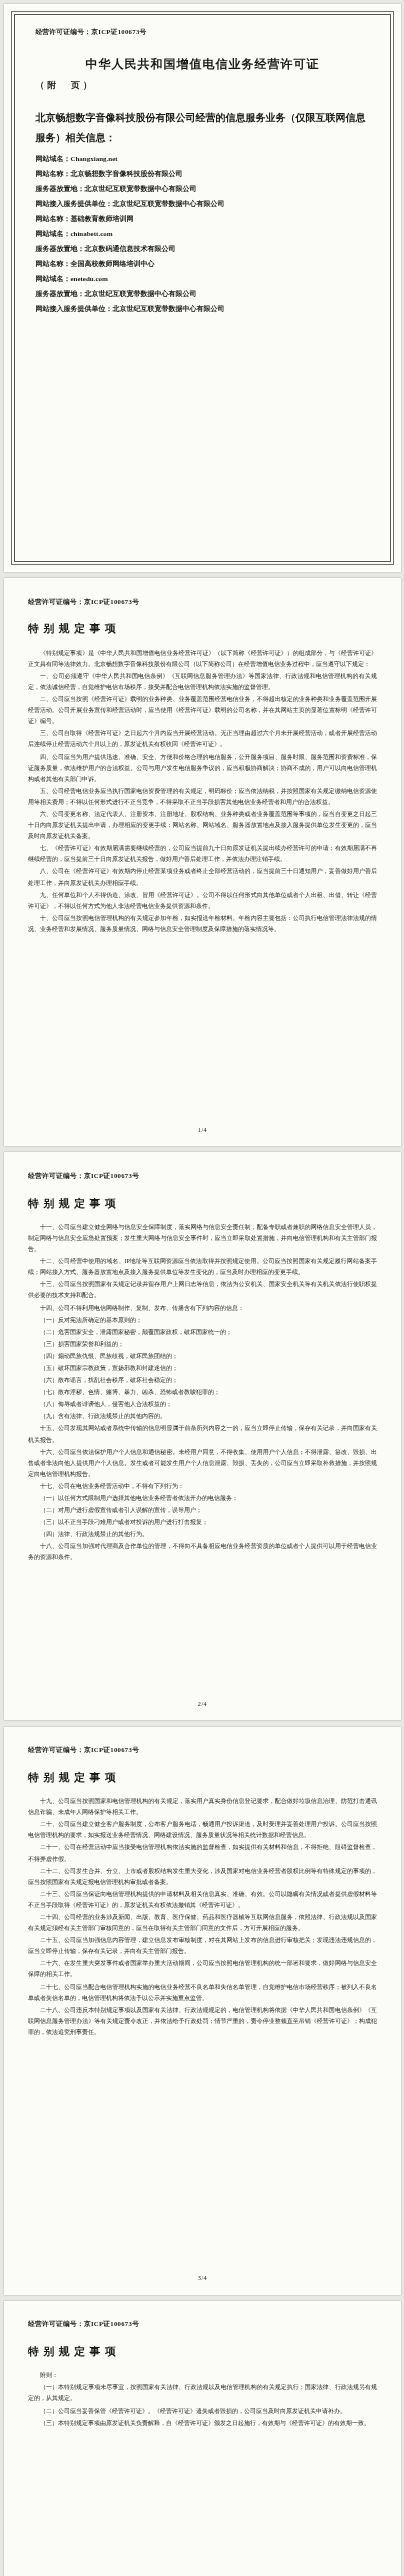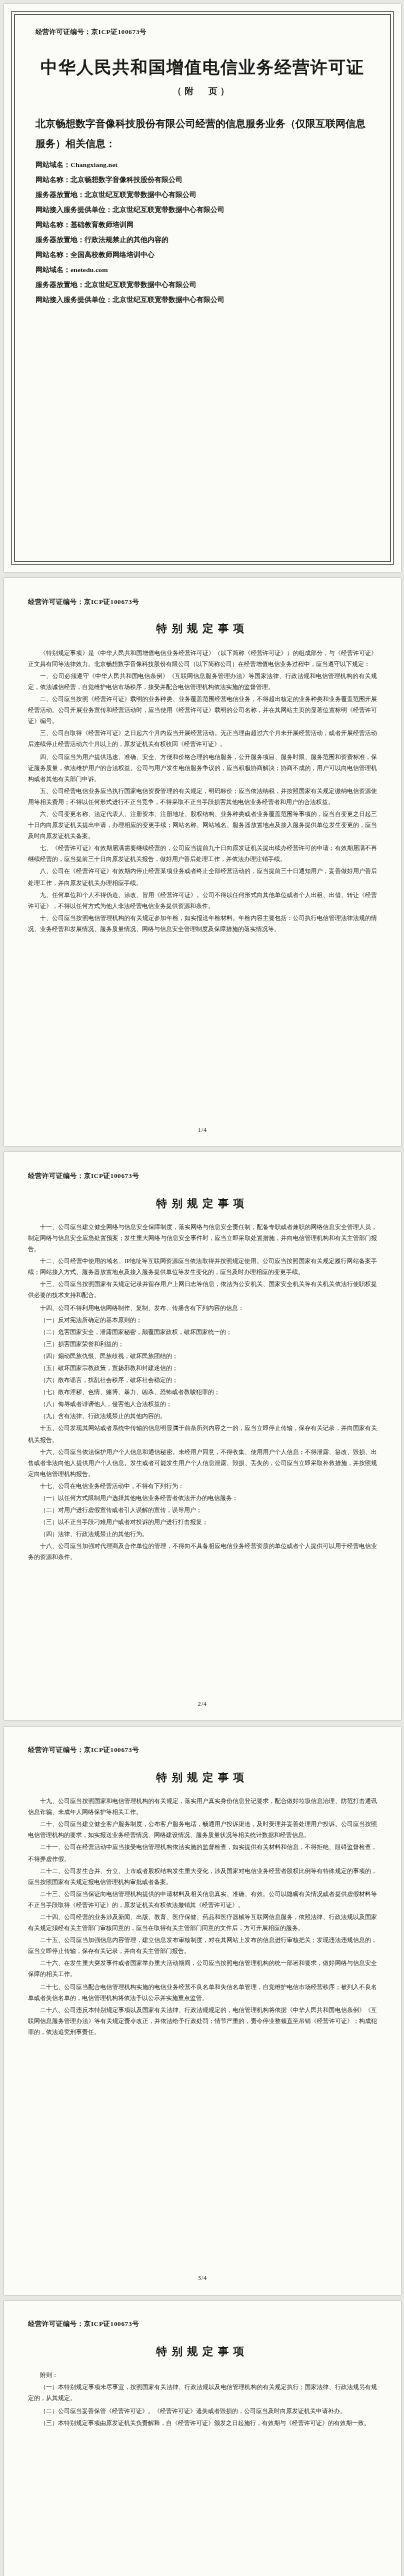--- a/index.html
+++ b/index.html
@@ -13,7 +13,7 @@
   .cert-frame { height:100%; border:0.5px solid #6f6f6f; padding:2.1px; }
   .cert-frame-inner { height:100%; border:1.5px solid #565656; padding:13.4px 20.6px; }
   .license-line { font-size:6.7px; font-weight:bold; letter-spacing:0.3px; }
-  .cert-title { text-align:center; font-size:17px; font-weight:bold; margin-top:18.5px; letter-spacing:1px; }
+  .cert-title { text-align:center; font-size:12px; font-weight:bold; margin-top:18.5px; letter-spacing:1px; }
   .cert-subtitle { text-align:center; font-size:8.8px; font-weight:bold; margin-top:7.2px; letter-spacing:3.1px; }
   .cert-intro { font-size:10px; font-weight:600; line-height:2; margin-top:16.5px; }
   .cert-entries { margin-top:3.1px; }

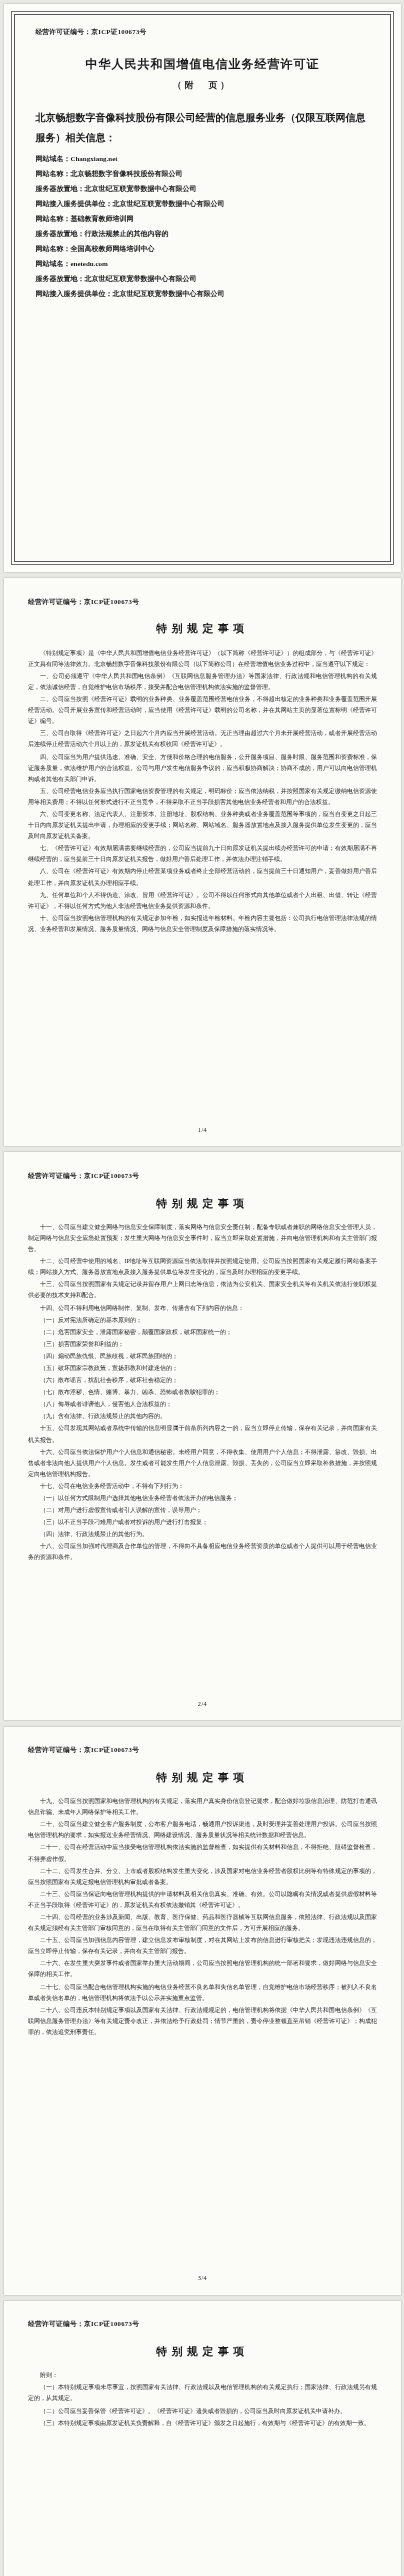--- a/index.html
+++ b/index.html
@@ -14,7 +14,7 @@
   .cert-frame-inner { height:100%; border:1.5px solid #565656; padding:13.4px 20.6px; }
   .license-line { font-size:6.7px; font-weight:bold; letter-spacing:0.3px; }
   .cert-title { text-align:center; font-size:12px; font-weight:bold; margin-top:18.5px; letter-spacing:1px; }
-  .cert-subtitle { text-align:center; font-size:8.8px; font-weight:bold; margin-top:7.2px; letter-spacing:3.1px; }
+  .cert-subtitle { font-size:8.8px; font-weight:bold; margin-top:7.2px; letter-spacing:3.1px; }
   .cert-intro { font-size:10px; font-weight:600; line-height:2; margin-top:16.5px; }
   .cert-entries { margin-top:3.1px; }
   .cert-entry { font-size:7px; font-weight:600; line-height:2.15; }

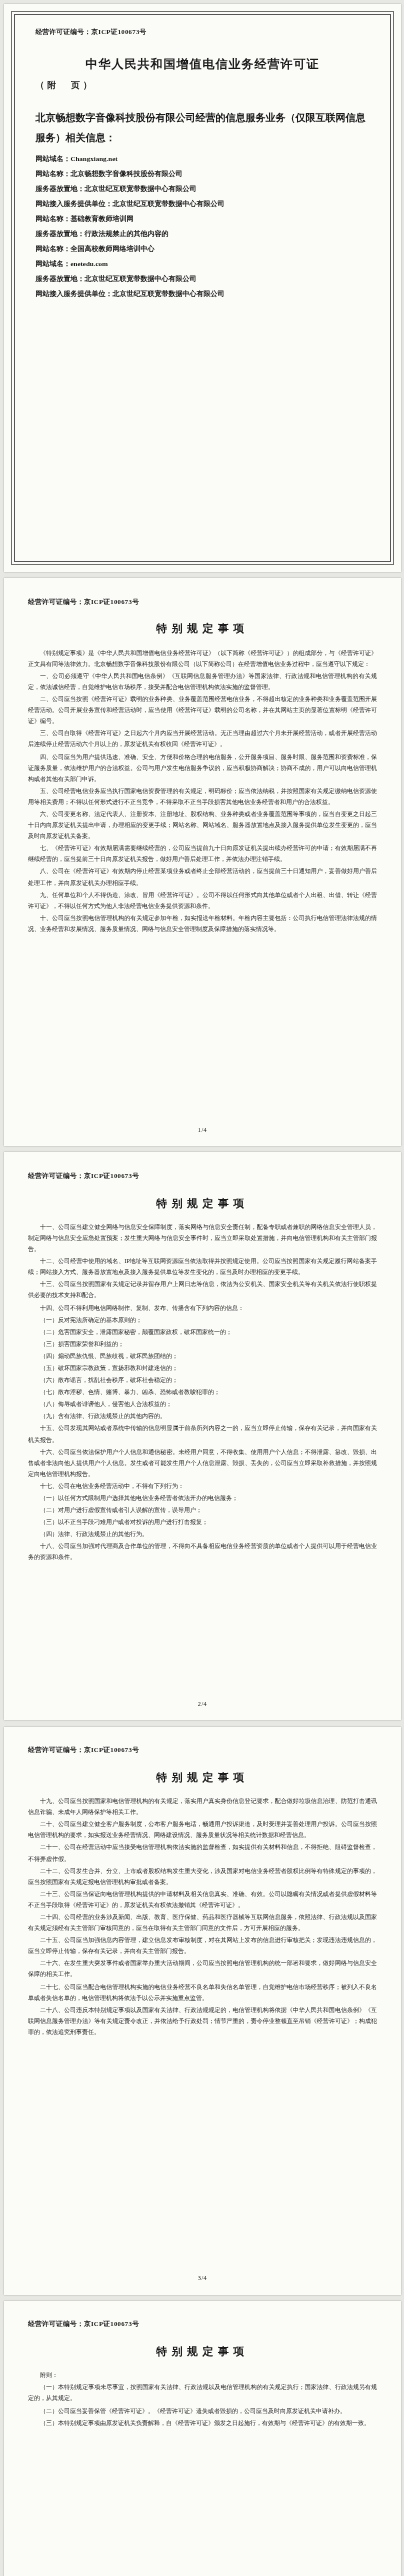--- a/index.html
+++ b/index.html
@@ -44,6 +44,7 @@
             <div class="cert-entry"><span>服务器放置地：</span><span>北京世纪互联宽带数据中心有限公司</span></div>
             <div class="cert-entry"><span>网站接入服务提供单位：</span><span>北京世纪互联宽带数据中心有限公司</span></div>
             <div class="cert-entry"><span>网站名称：</span><span>基础教育教师培训网</span></div>
+            <div class="cert-entry"><span>网站域名：</span><span>chinabett.com</span></div>
             <div class="cert-entry"><span>服务器放置地：</span><span>行政法规禁止的其他内容的</span></div>
             <div class="cert-entry"><span>网站名称：</span><span>全国高校教师网络培训中心</span></div>
             <div class="cert-entry"><span>网站域名：</span><span>enetedu.com</span></div>

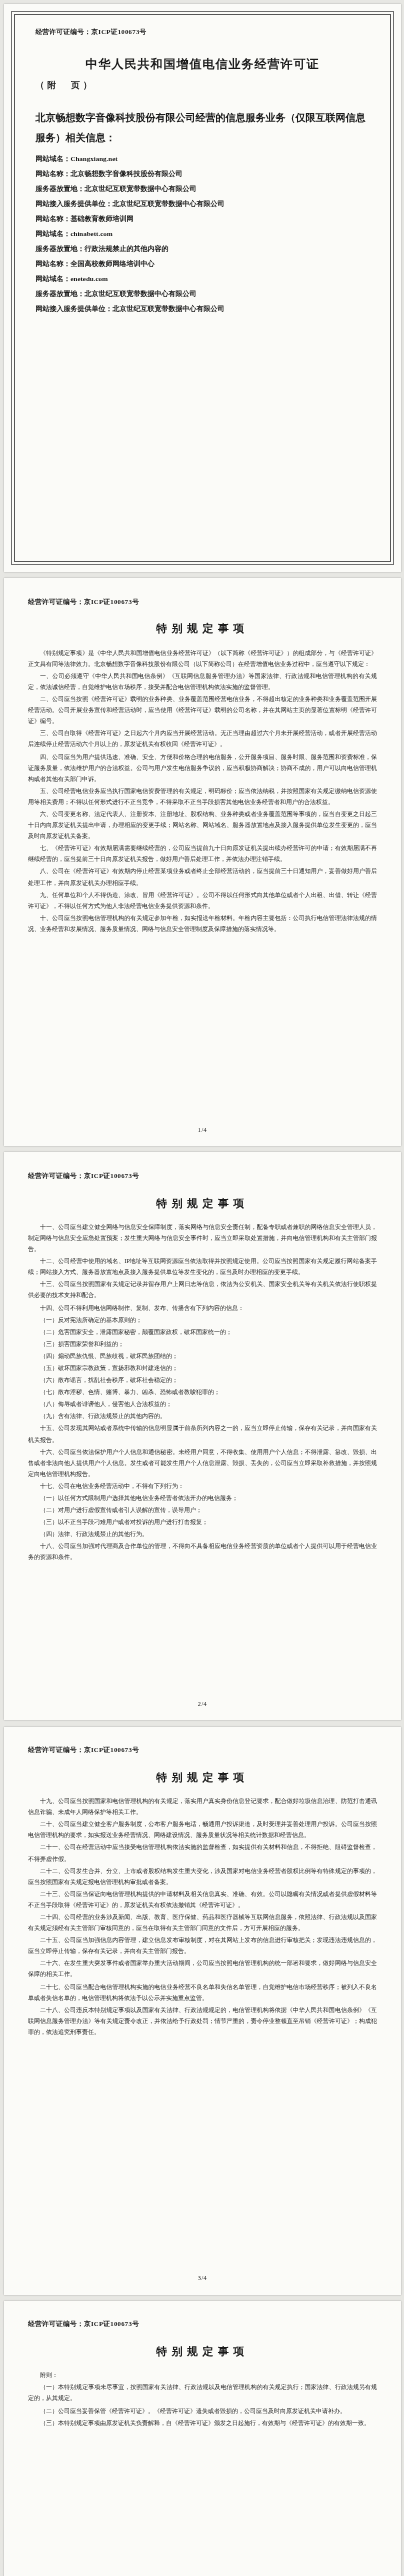--- a/index.html
+++ b/index.html
@@ -45,7 +45,7 @@
             <div class="cert-entry"><span>网站接入服务提供单位：</span><span>北京世纪互联宽带数据中心有限公司</span></div>
             <div class="cert-entry"><span>网站名称：</span><span>基础教育教师培训网</span></div>
             <div class="cert-entry"><span>网站域名：</span><span>chinabett.com</span></div>
-            <div class="cert-entry"><span>服务器放置地：</span><span>行政法规禁止的其他内容的</span></div>
+            <div class="cert-entry"><span>服务器放置地：</span><span>北京数码通信息技术有限公司</span></div>
             <div class="cert-entry"><span>网站名称：</span><span>全国高校教师网络培训中心</span></div>
             <div class="cert-entry"><span>网站域名：</span><span>enetedu.com</span></div>
             <div class="cert-entry"><span>服务器放置地：</span><span>北京世纪互联宽带数据中心有限公司</span></div>

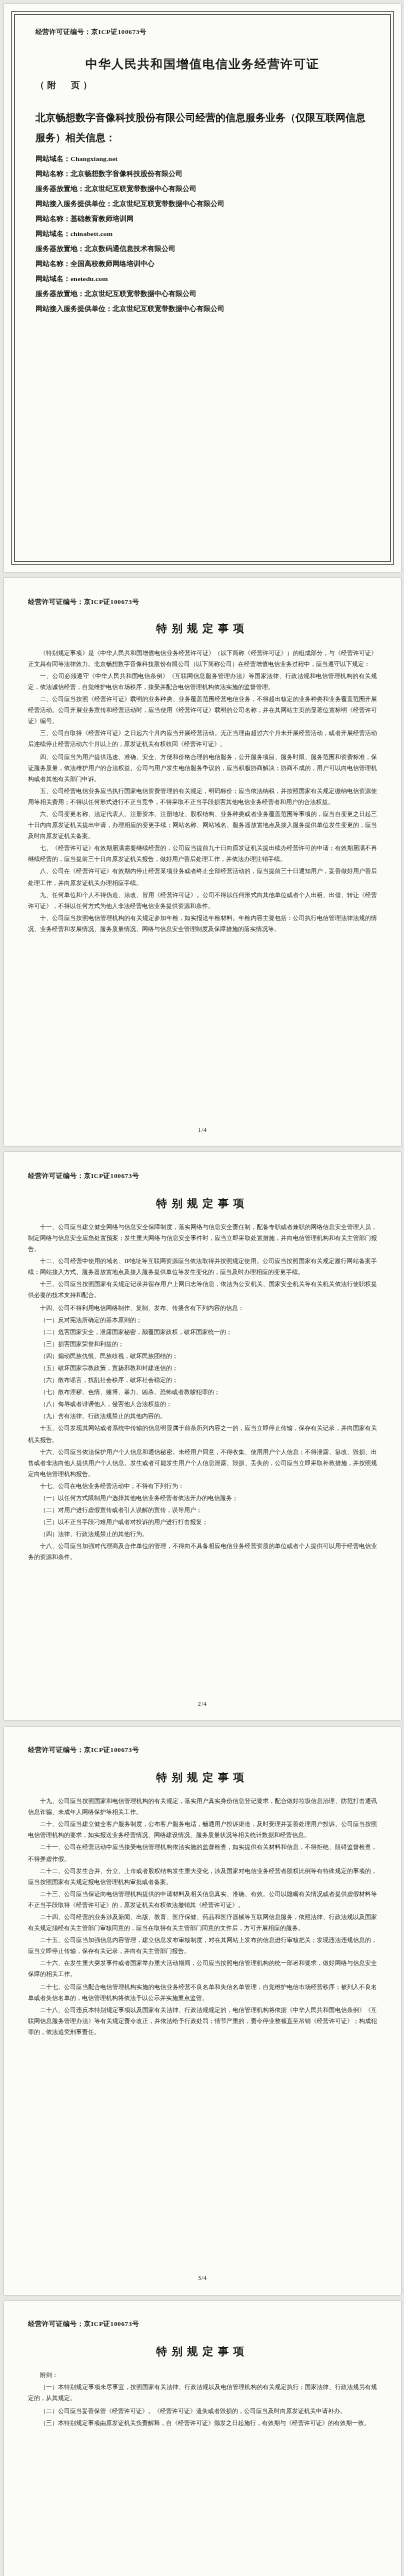--- a/index.html
+++ b/index.html
@@ -21,7 +21,7 @@
 
   
   .prov-page { padding:19.6px 24px 13.4px; display:flex; flex-direction:column; }
-  .prov-title { text-align:center; font-size:10.8px; font-weight:bold; letter-spacing:4.6px; margin:15.5px 0 11.3px; }
+  .prov-title { text-align:left; font-size:10.8px; font-weight:bold; letter-spacing:4.6px; margin:15.5px 0 11.3px; }
   .prov-body { flex:1 1 auto; overflow:hidden; }
   .prov-par { font-size:6px; line-height:1.85; text-align:justify; text-indent:2em; margin-bottom:1px; }
   .page-no { text-align:center; font-size:6.2px; padding-top:5.2px; letter-spacing:0.5px; }

